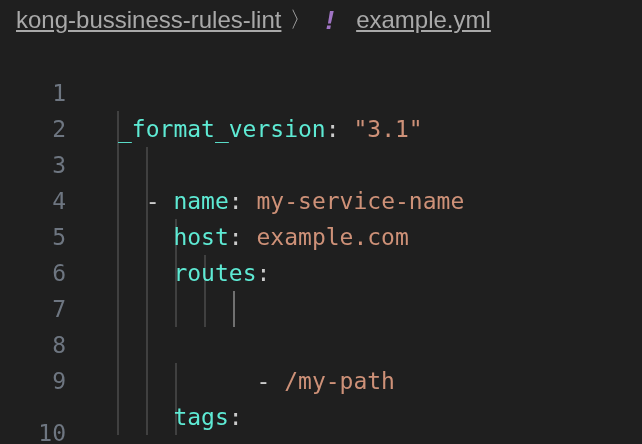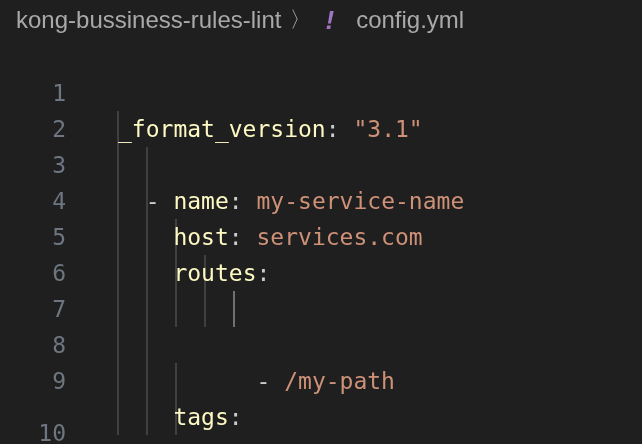--- a/index.html
+++ b/index.html
@@ -19,7 +19,7 @@
     color: #a9a9a9;
     white-space: nowrap;
   }
-  .breadcrumb .seg { cursor: pointer; }
+  .breadcrumb .seg { cursor: pointer; text-decoration: underline; }
   .breadcrumb .sep {
     margin: 0 14px 0 8px;
     color: #a9a9a9;

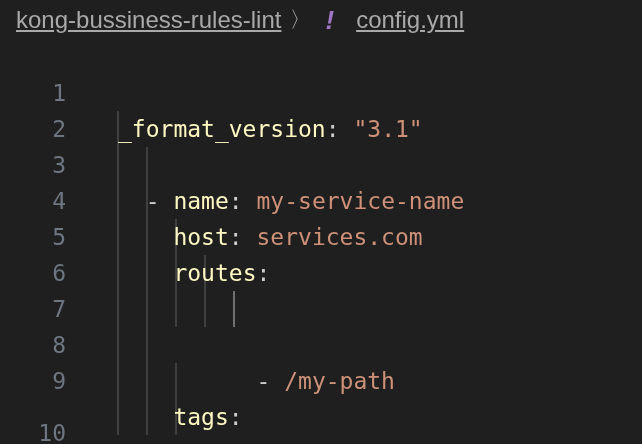--- a/index.html
+++ b/index.html
@@ -73,7 +73,7 @@
   <span class="seg">kong-bussiness-rules-lint</span>
   <span class="sep">〉</span>
   <span class="file-icon">!</span>
-  <span class="seg">config.yml</span>
+  <span class="seg">example.yml</span>
 </div>
 
 <div class="editor">

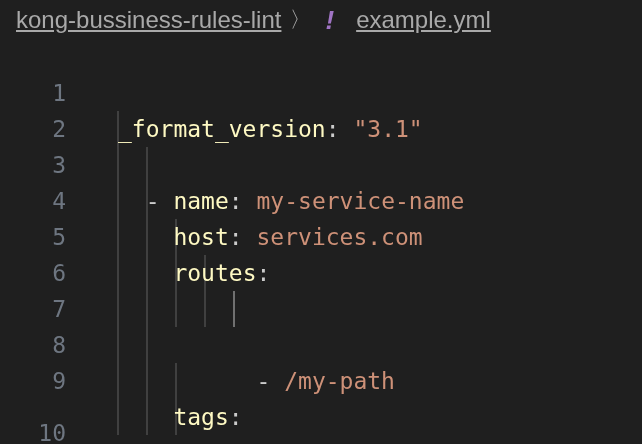--- a/index.html
+++ b/index.html
@@ -55,7 +55,7 @@
     position: absolute; left: 118px;
     color: #cccccc;
   }
-  .key { color: #fef9c3; }
+  .key { color: #5eead4; }
   .str { color: #ce9178; }
   .punct { color: #cccccc; }
   .dash { color: #cccccc; }

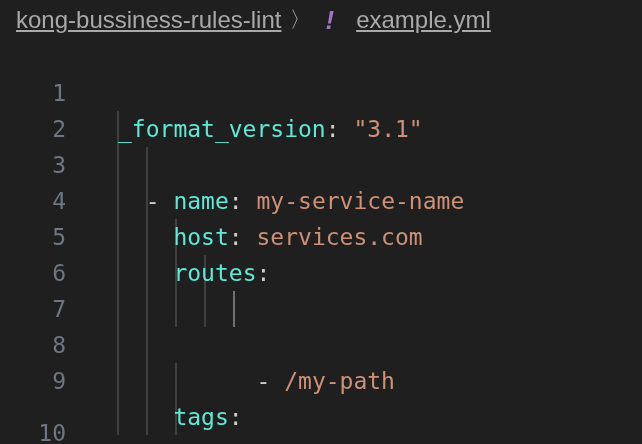--- a/index.html
+++ b/index.html
@@ -98,7 +98,7 @@
   </div>
   <div class="line" style="top:108px;">
     <span class="ln">4</span>
-    <span class="code"><span>    </span><span class="dash"></span><span class="key">host</span><span class="punct">:</span> <span class="str">services.com</span></span>
+    <span class="code"><span>    </span><span class="dash"></span><span class="key">host</span><span class="punct">:</span> <span class="str">example.com</span></span>
   </div>
   <div class="line" style="top:144px;">
     <span class="ln">5</span>

